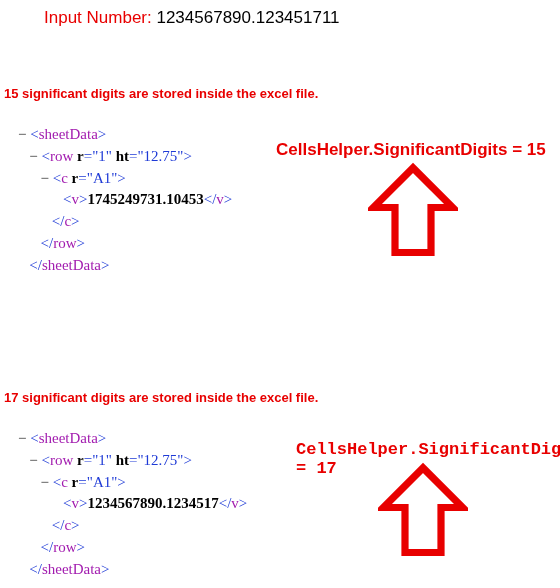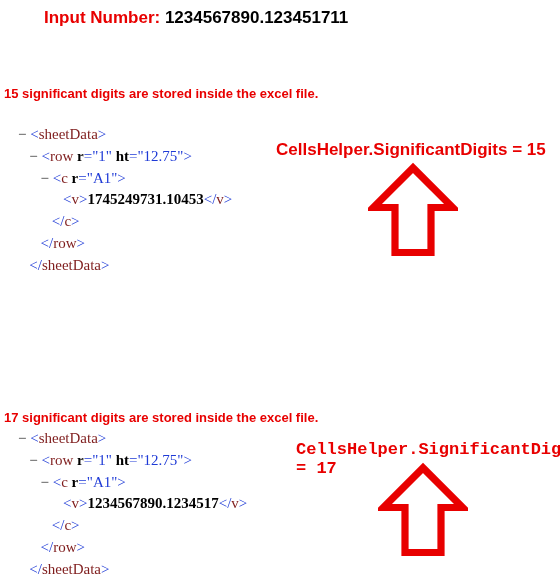--- a/index.html
+++ b/index.html
@@ -17,7 +17,7 @@
     position: absolute;
     top: 8px;
     left: 44px;
-    font-weight: bold;
+    font-weight: normal;
     font-size: 17px;
     text-align: right;
   }

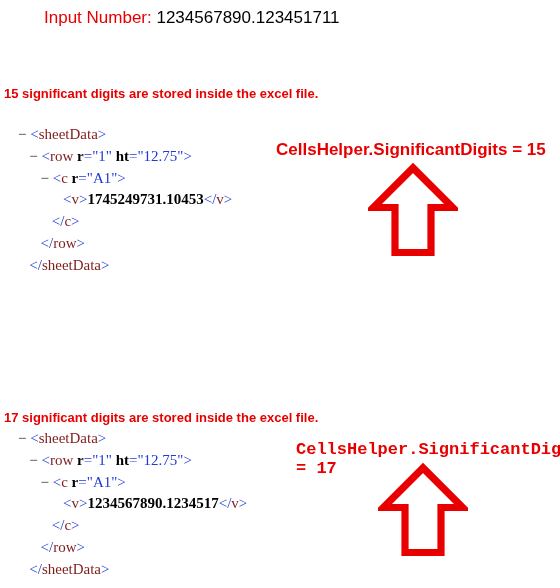--- a/index.html
+++ b/index.html
@@ -44,7 +44,7 @@
   #xml15 { top: 124px; }
   #xml17 { top: 428px; }
   .dash { color: #333; }
-  .tag  { color: #7f1d1d; }  
+  .tag  { color: #a21caf; }  
   .attr { color: #000; font-weight: bold; }
   .pun  { color: #1e3ad6; }  
   .av   { color: #1e3ad6; }  

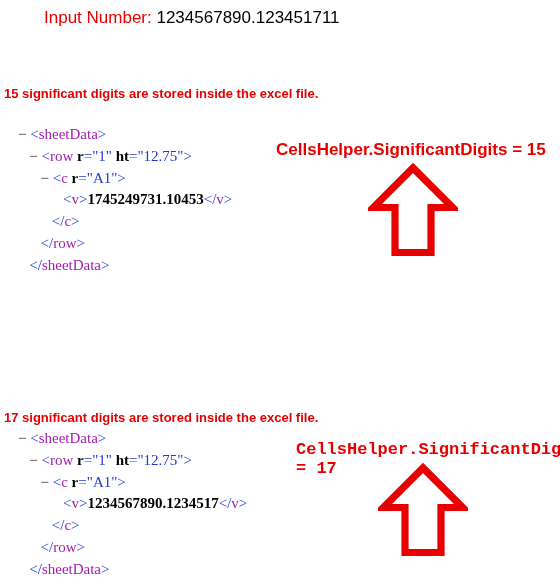--- a/index.html
+++ b/index.html
@@ -31,7 +31,7 @@
     font-size: 13px;
   }
   #title15 { top: 86px; }
-  #title17 { top: 410px; }
+  #title17 { top: 390px; }
   .xml-block {
     position: absolute;
     left: 18px;

